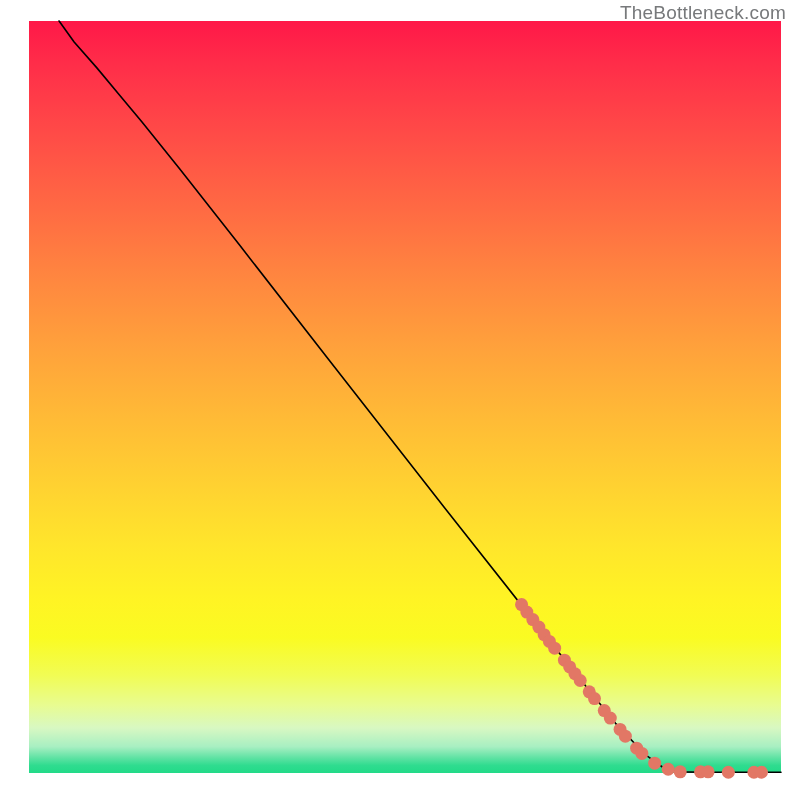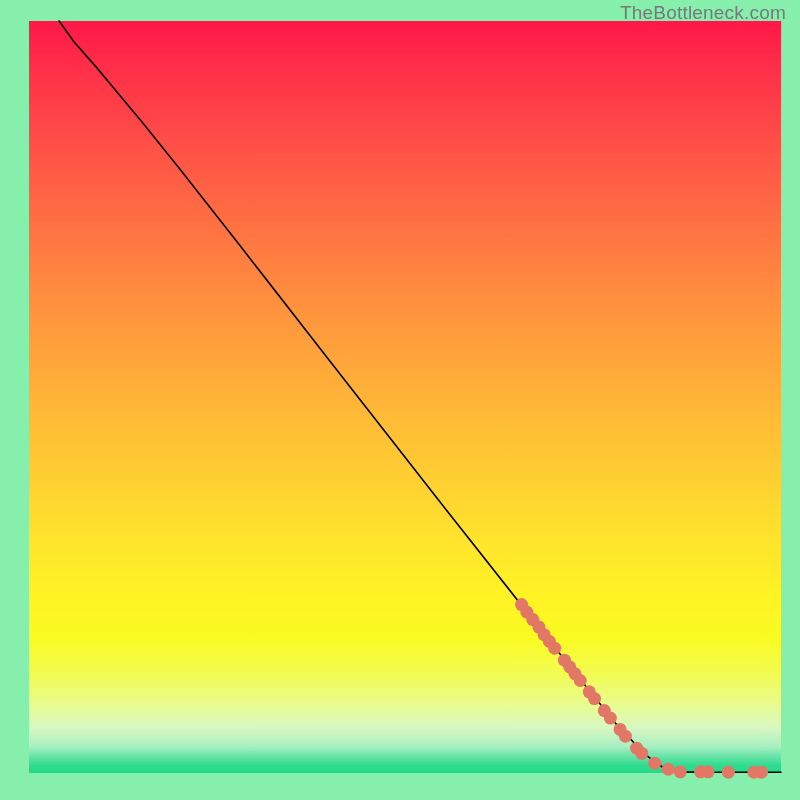--- a/index.html
+++ b/index.html
@@ -14,7 +14,7 @@
     position: relative;
     width: 800px;
     height: 800px;
-    background: #86efac;
+    background: #ffffff;
   }
   .plot {
     position: absolute;

